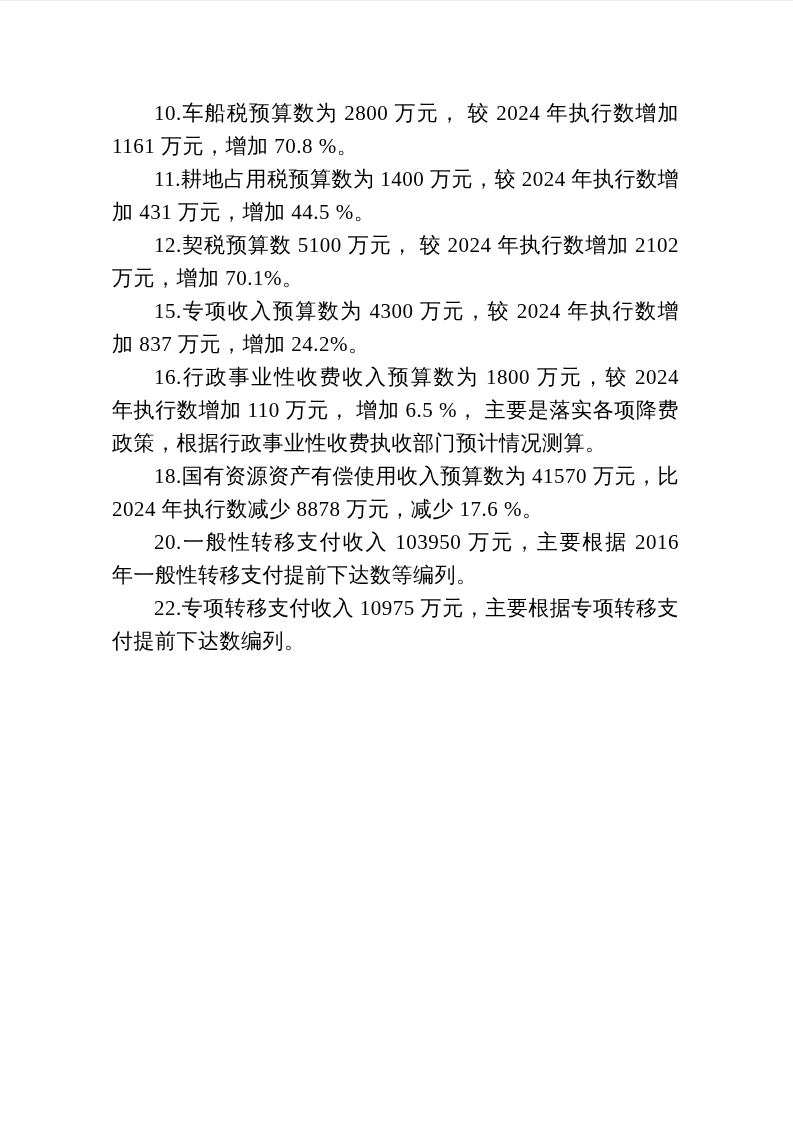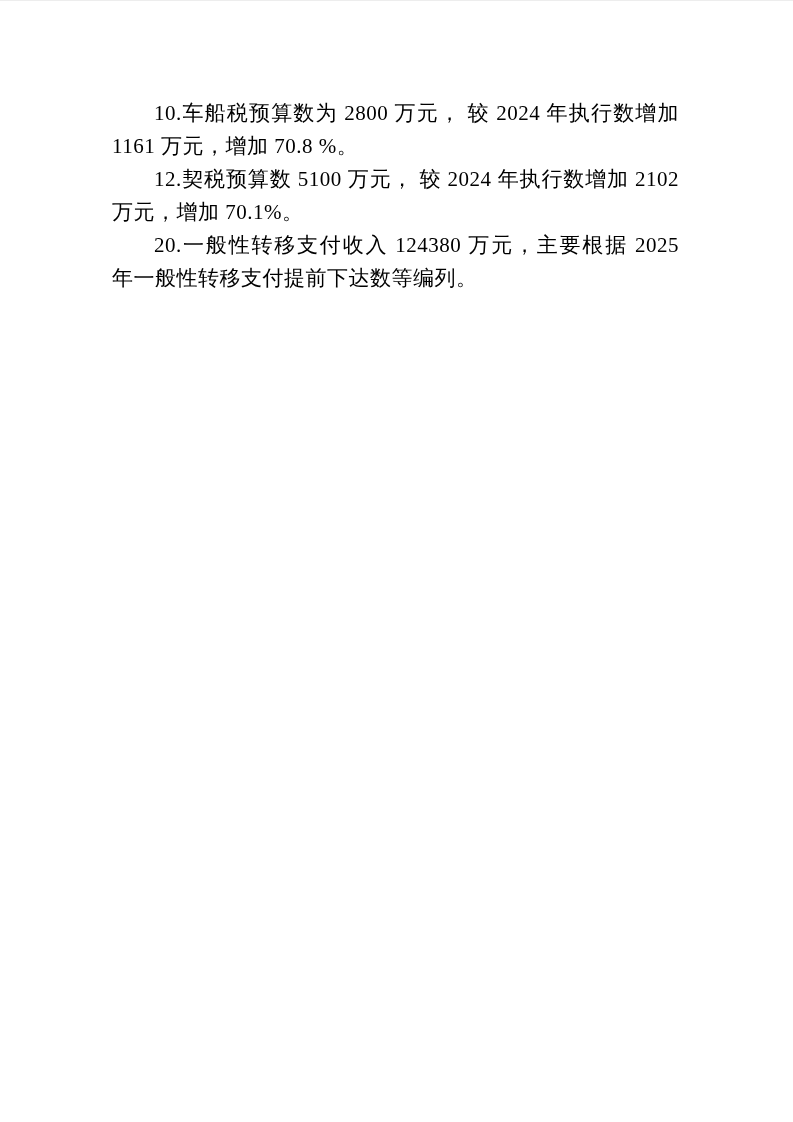--- a/index.html
+++ b/index.html
@@ -41,6 +41,7 @@
 <div class="page">
   <div class="content">
     <p>10.车船税预算数为 2800 万元， 较 2024 年执行数增加 1161 万元，增加 70.8 %。</p>
+    <p>11.耕地占用税预算数为 1400 万元，较 2024 年执行数增加 431 万元，增加 44.5 %。</p>
     <p>12.契税预算数 5100 万元， 较 2024 年执行数增加 2102 万元，增加 70.1%。</p>
     <p>20.一般性转移支付收入 124380 万元，主要根据 2025 年一般性转移支付提前下达数等编列。</p>
   </div>

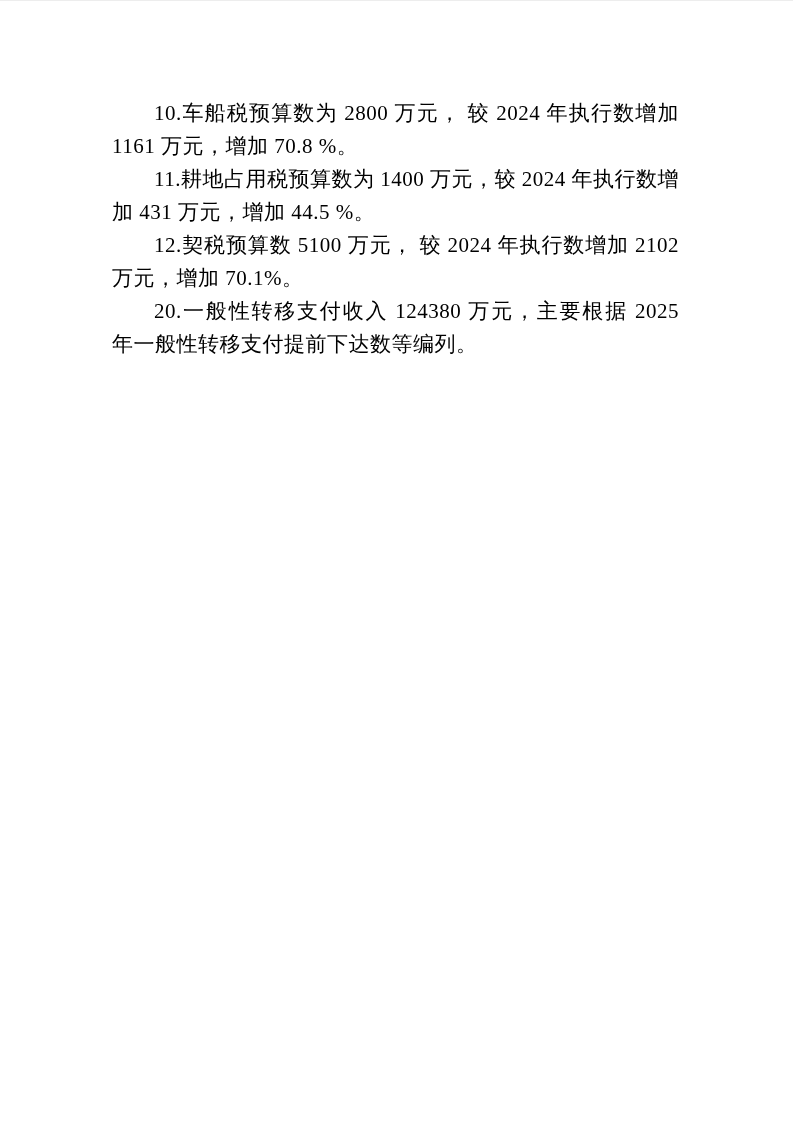--- a/index.html
+++ b/index.html
@@ -43,6 +43,7 @@
     <p>10.车船税预算数为 2800 万元， 较 2024 年执行数增加 1161 万元，增加 70.8 %。</p>
     <p>11.耕地占用税预算数为 1400 万元，较 2024 年执行数增加 431 万元，增加 44.5 %。</p>
     <p>12.契税预算数 5100 万元， 较 2024 年执行数增加 2102 万元，增加 70.1%。</p>
+    <p>15.专项收入预算数为 4300 万元，较 2024 年执行数增加 837 万元，增加 24.2%。</p>
     <p>20.一般性转移支付收入 124380 万元，主要根据 2025 年一般性转移支付提前下达数等编列。</p>
   </div>
 </div>

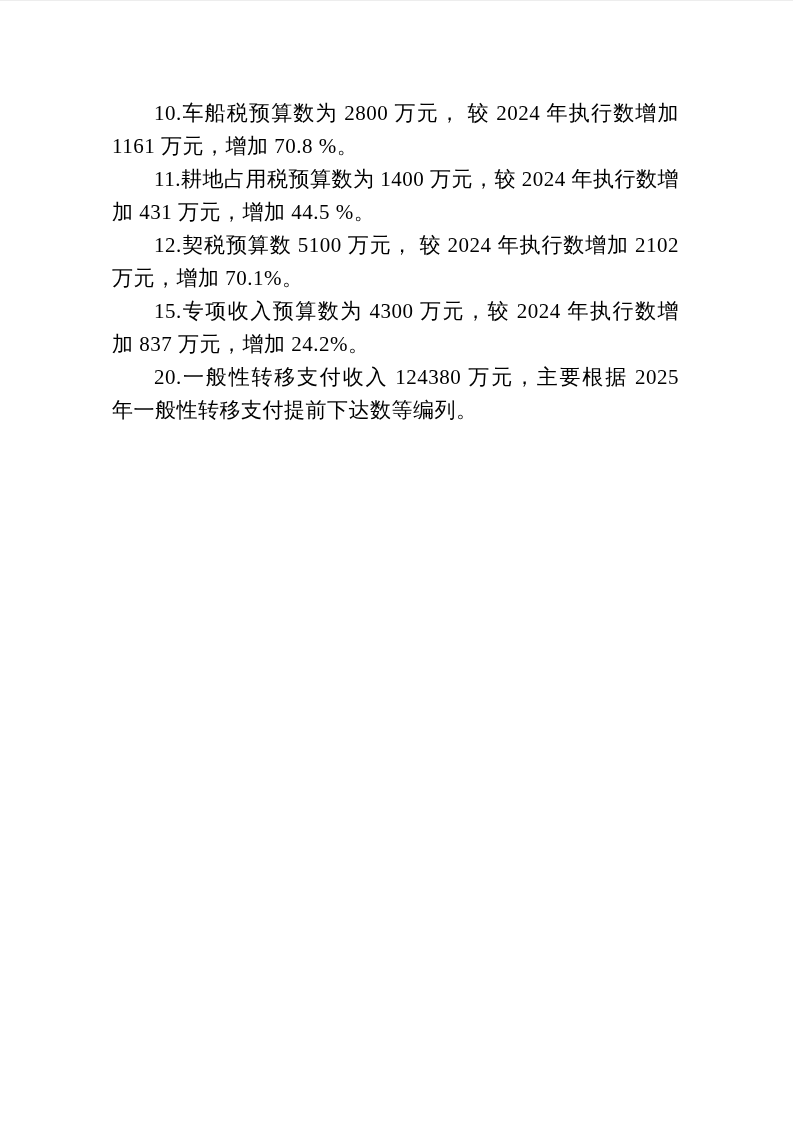--- a/index.html
+++ b/index.html
@@ -44,6 +44,7 @@
     <p>11.耕地占用税预算数为 1400 万元，较 2024 年执行数增加 431 万元，增加 44.5 %。</p>
     <p>12.契税预算数 5100 万元， 较 2024 年执行数增加 2102 万元，增加 70.1%。</p>
     <p>15.专项收入预算数为 4300 万元，较 2024 年执行数增加 837 万元，增加 24.2%。</p>
+    <p>16.行政事业性收费收入预算数为 1800 万元，较 2024 年执行数增加 110 万元， 增加 6.5 %， 主要是落实各项降费政策，根据行政事业性收费执收部门预计情况测算。</p>
     <p>20.一般性转移支付收入 124380 万元，主要根据 2025 年一般性转移支付提前下达数等编列。</p>
   </div>
 </div>

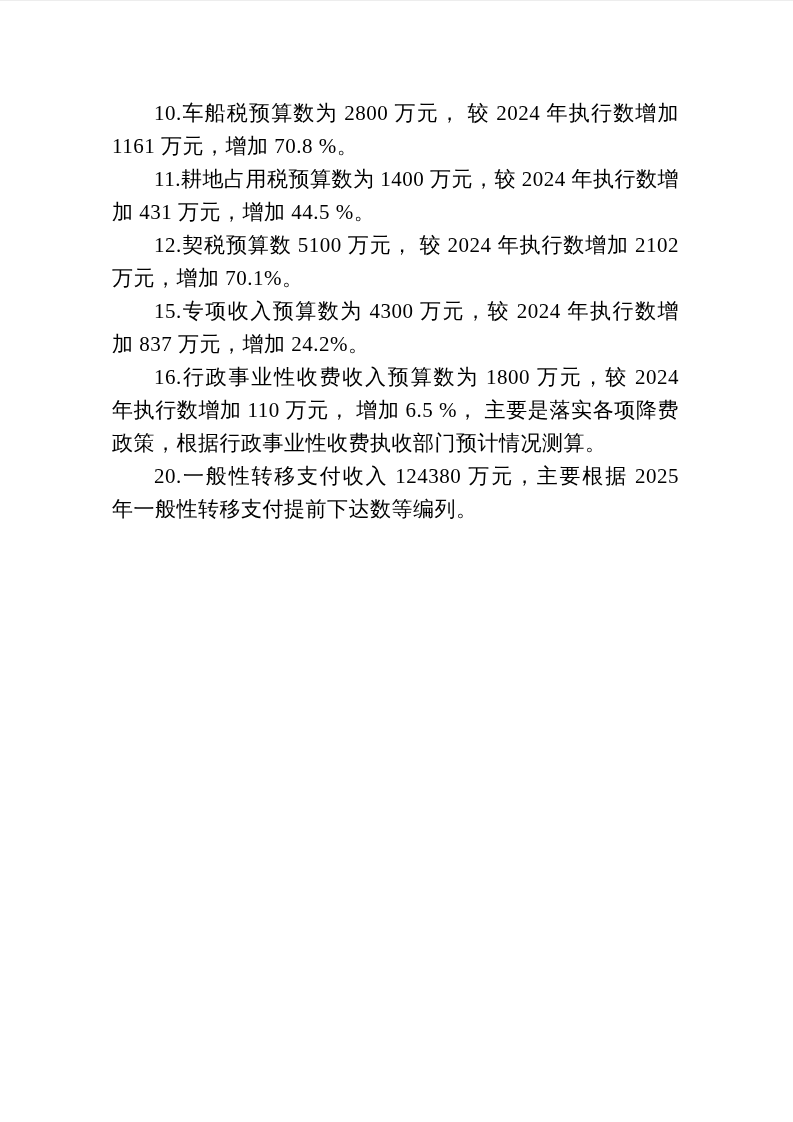--- a/index.html
+++ b/index.html
@@ -45,6 +45,7 @@
     <p>12.契税预算数 5100 万元， 较 2024 年执行数增加 2102 万元，增加 70.1%。</p>
     <p>15.专项收入预算数为 4300 万元，较 2024 年执行数增加 837 万元，增加 24.2%。</p>
     <p>16.行政事业性收费收入预算数为 1800 万元，较 2024 年执行数增加 110 万元， 增加 6.5 %， 主要是落实各项降费政策，根据行政事业性收费执收部门预计情况测算。</p>
+    <p>18.国有资源资产有偿使用收入预算数为 41570 万元，比 2024 年执行数减少 8878 万元，减少 17.6 %。</p>
     <p>20.一般性转移支付收入 124380 万元，主要根据 2025 年一般性转移支付提前下达数等编列。</p>
   </div>
 </div>

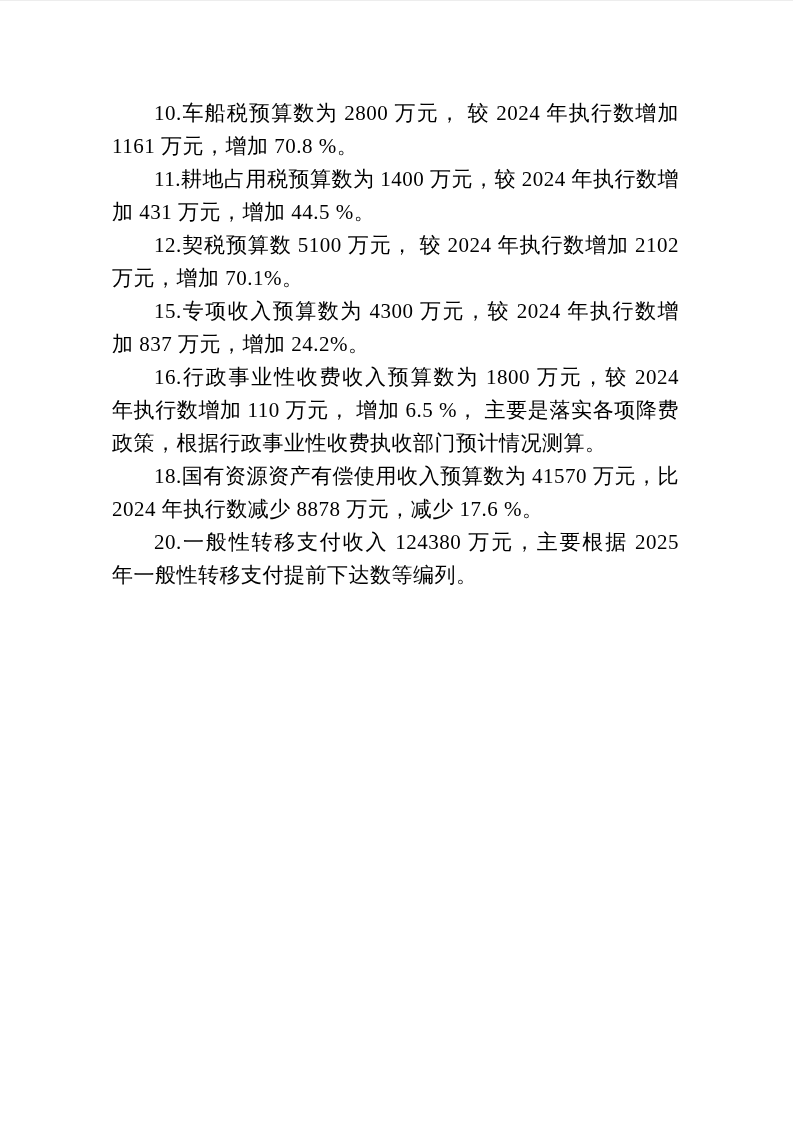--- a/index.html
+++ b/index.html
@@ -46,7 +46,7 @@
     <p>15.专项收入预算数为 4300 万元，较 2024 年执行数增加 837 万元，增加 24.2%。</p>
     <p>16.行政事业性收费收入预算数为 1800 万元，较 2024 年执行数增加 110 万元， 增加 6.5 %， 主要是落实各项降费政策，根据行政事业性收费执收部门预计情况测算。</p>
     <p>18.国有资源资产有偿使用收入预算数为 41570 万元，比 2024 年执行数减少 8878 万元，减少 17.6 %。</p>
-    <p>20.一般性转移支付收入 124380 万元，主要根据 2025 年一般性转移支付提前下达数等编列。</p>
+    <p>20.一般性转移支付收入 103950 万元，主要根据 2016 年一般性转移支付提前下达数等编列。</p>
   </div>
 </div>
 

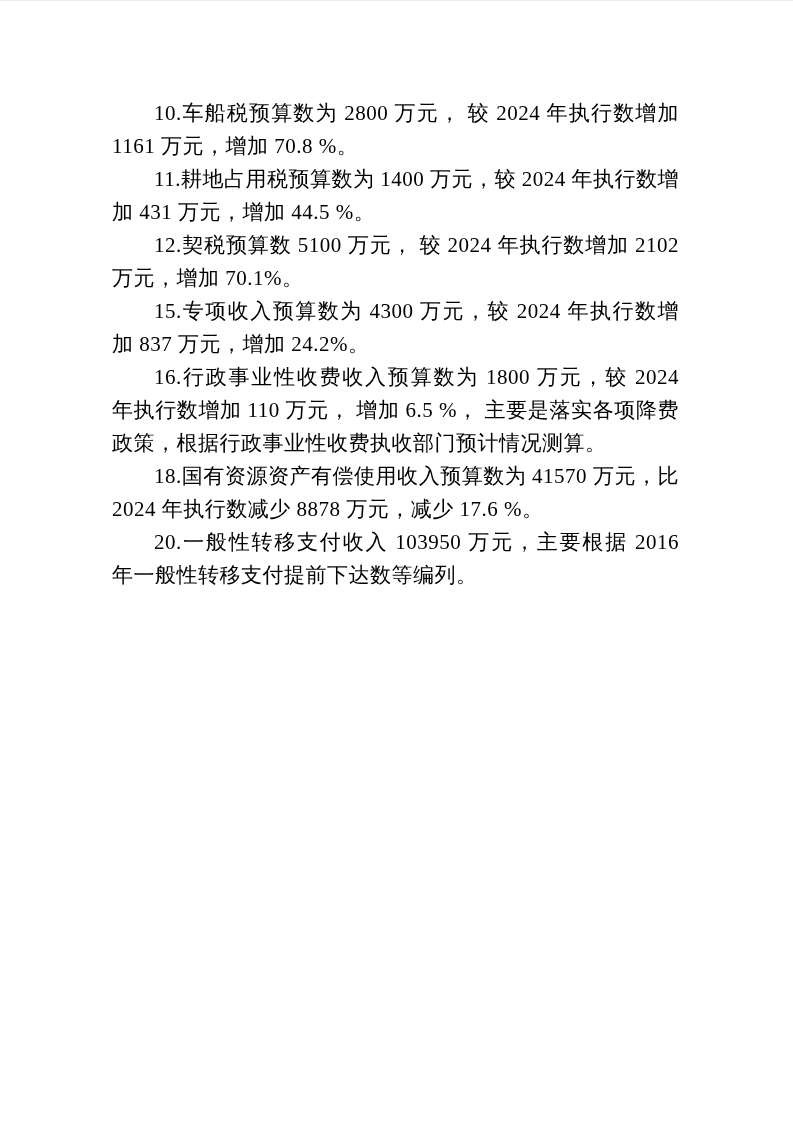--- a/index.html
+++ b/index.html
@@ -47,6 +47,7 @@
     <p>16.行政事业性收费收入预算数为 1800 万元，较 2024 年执行数增加 110 万元， 增加 6.5 %， 主要是落实各项降费政策，根据行政事业性收费执收部门预计情况测算。</p>
     <p>18.国有资源资产有偿使用收入预算数为 41570 万元，比 2024 年执行数减少 8878 万元，减少 17.6 %。</p>
     <p>20.一般性转移支付收入 103950 万元，主要根据 2016 年一般性转移支付提前下达数等编列。</p>
+    <p>22.专项转移支付收入 10975 万元，主要根据专项转移支付提前下达数编列。</p>
   </div>
 </div>
 

